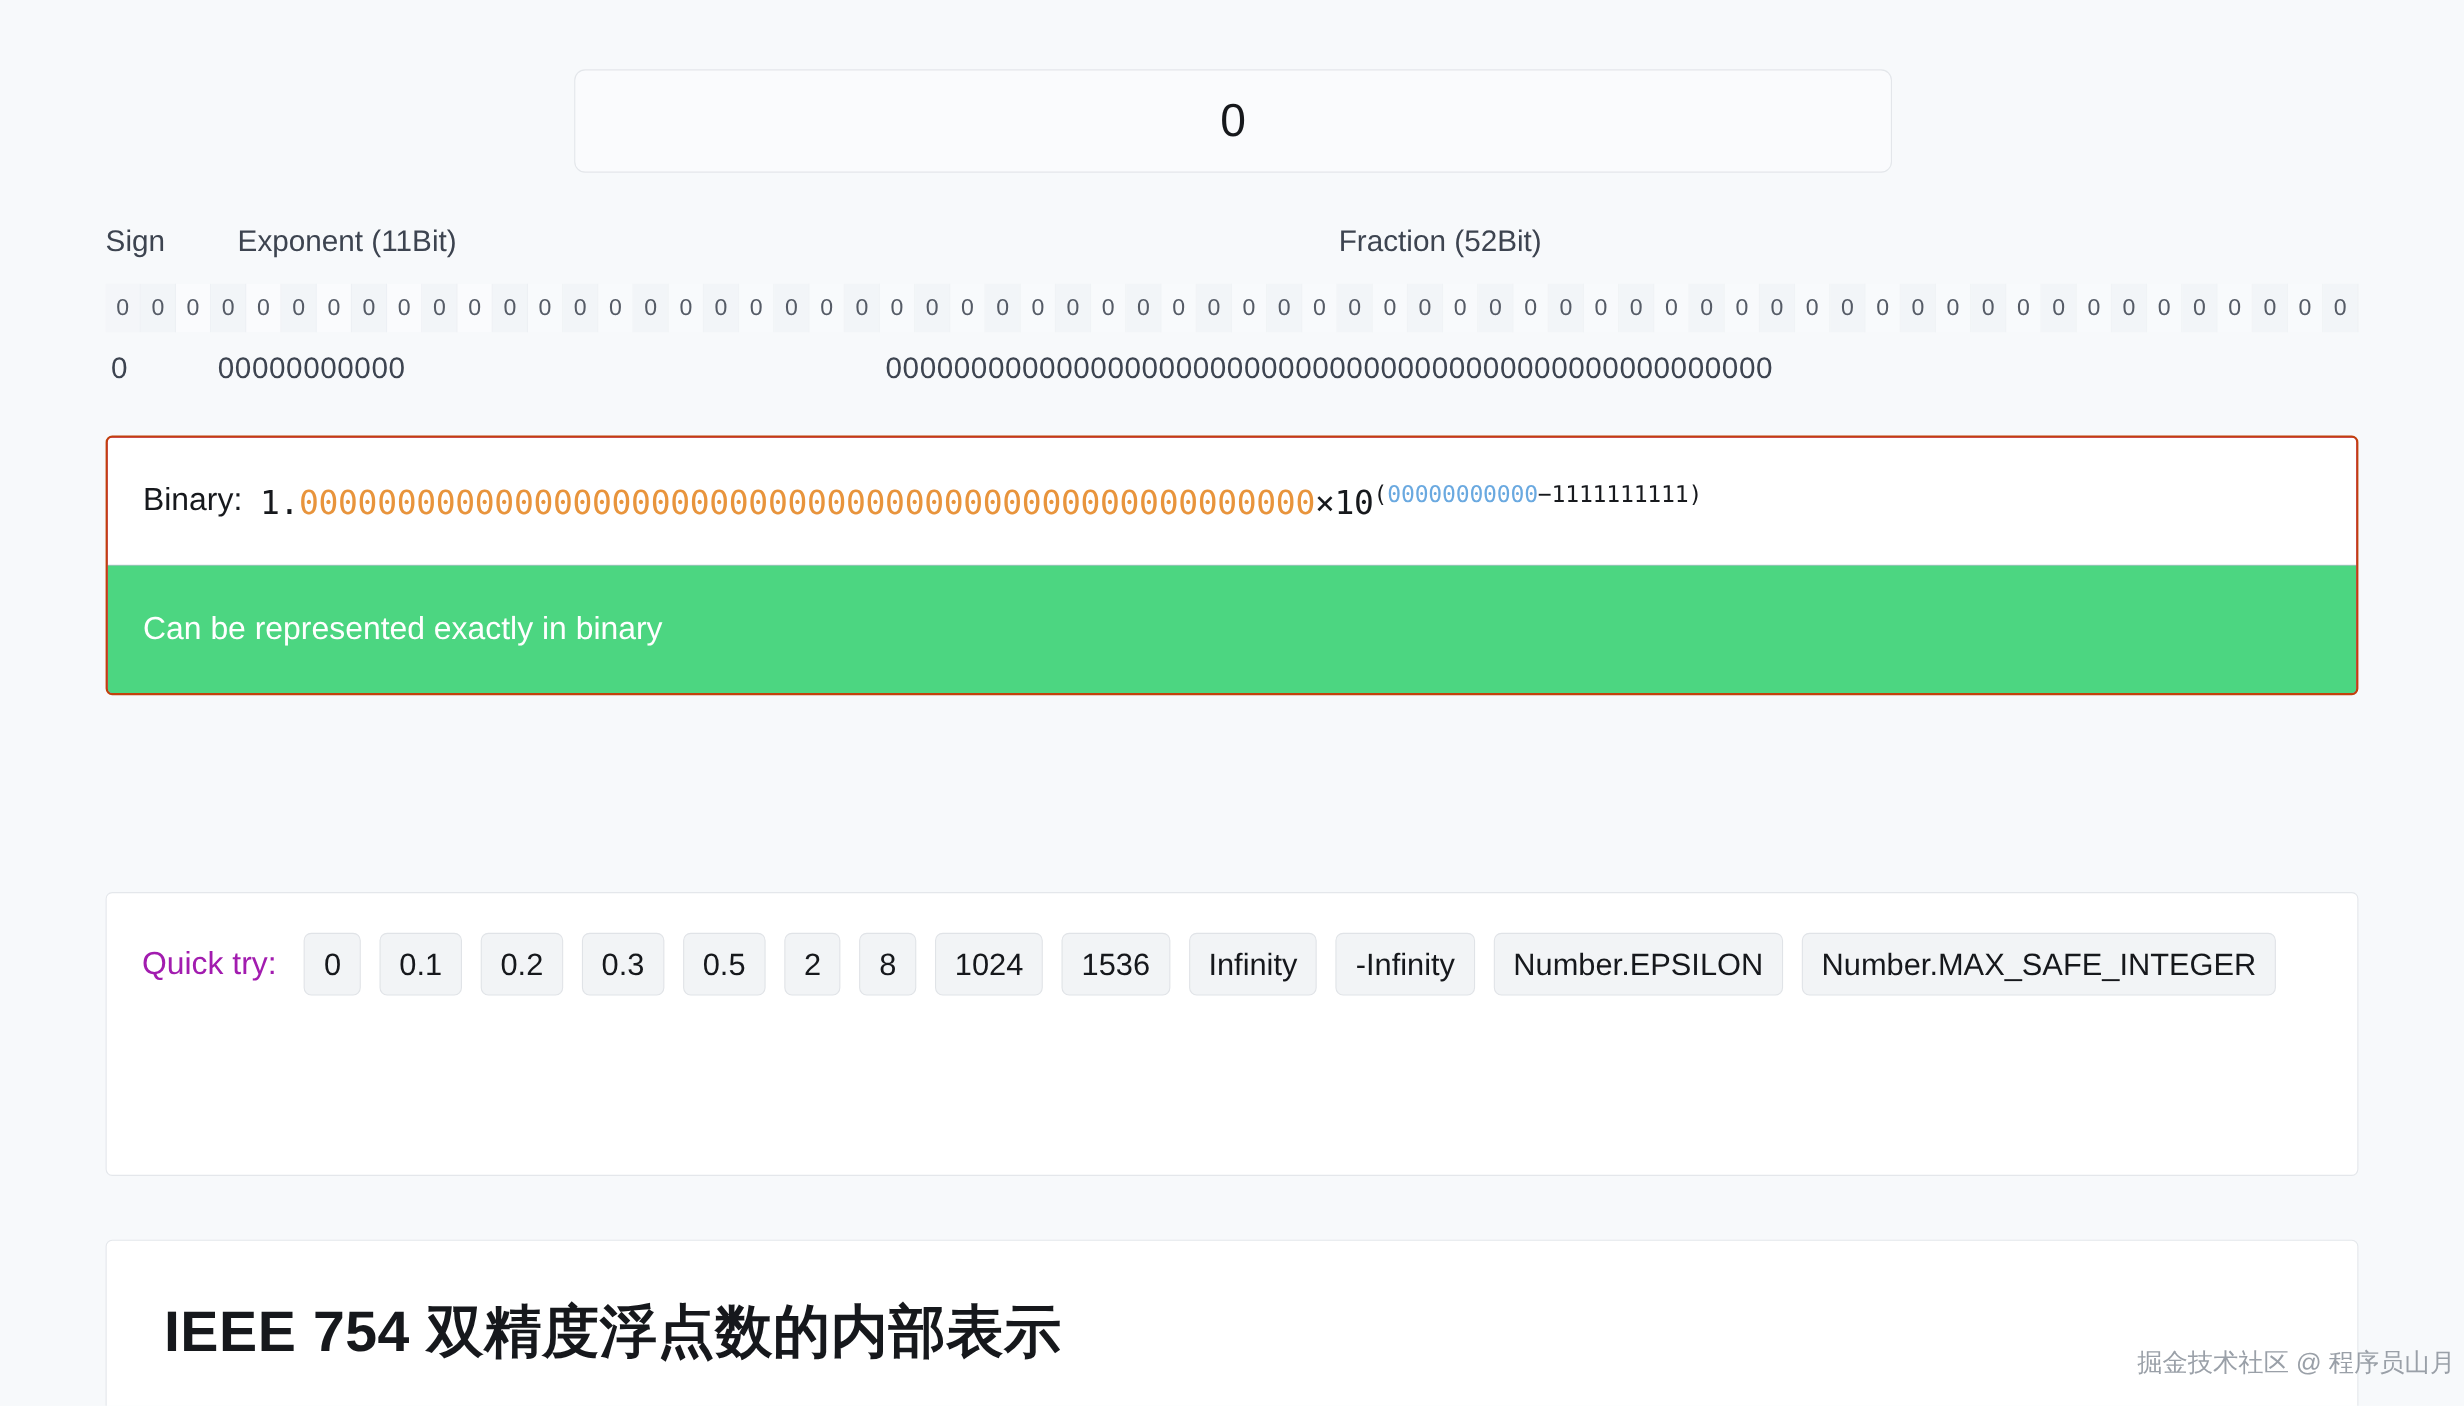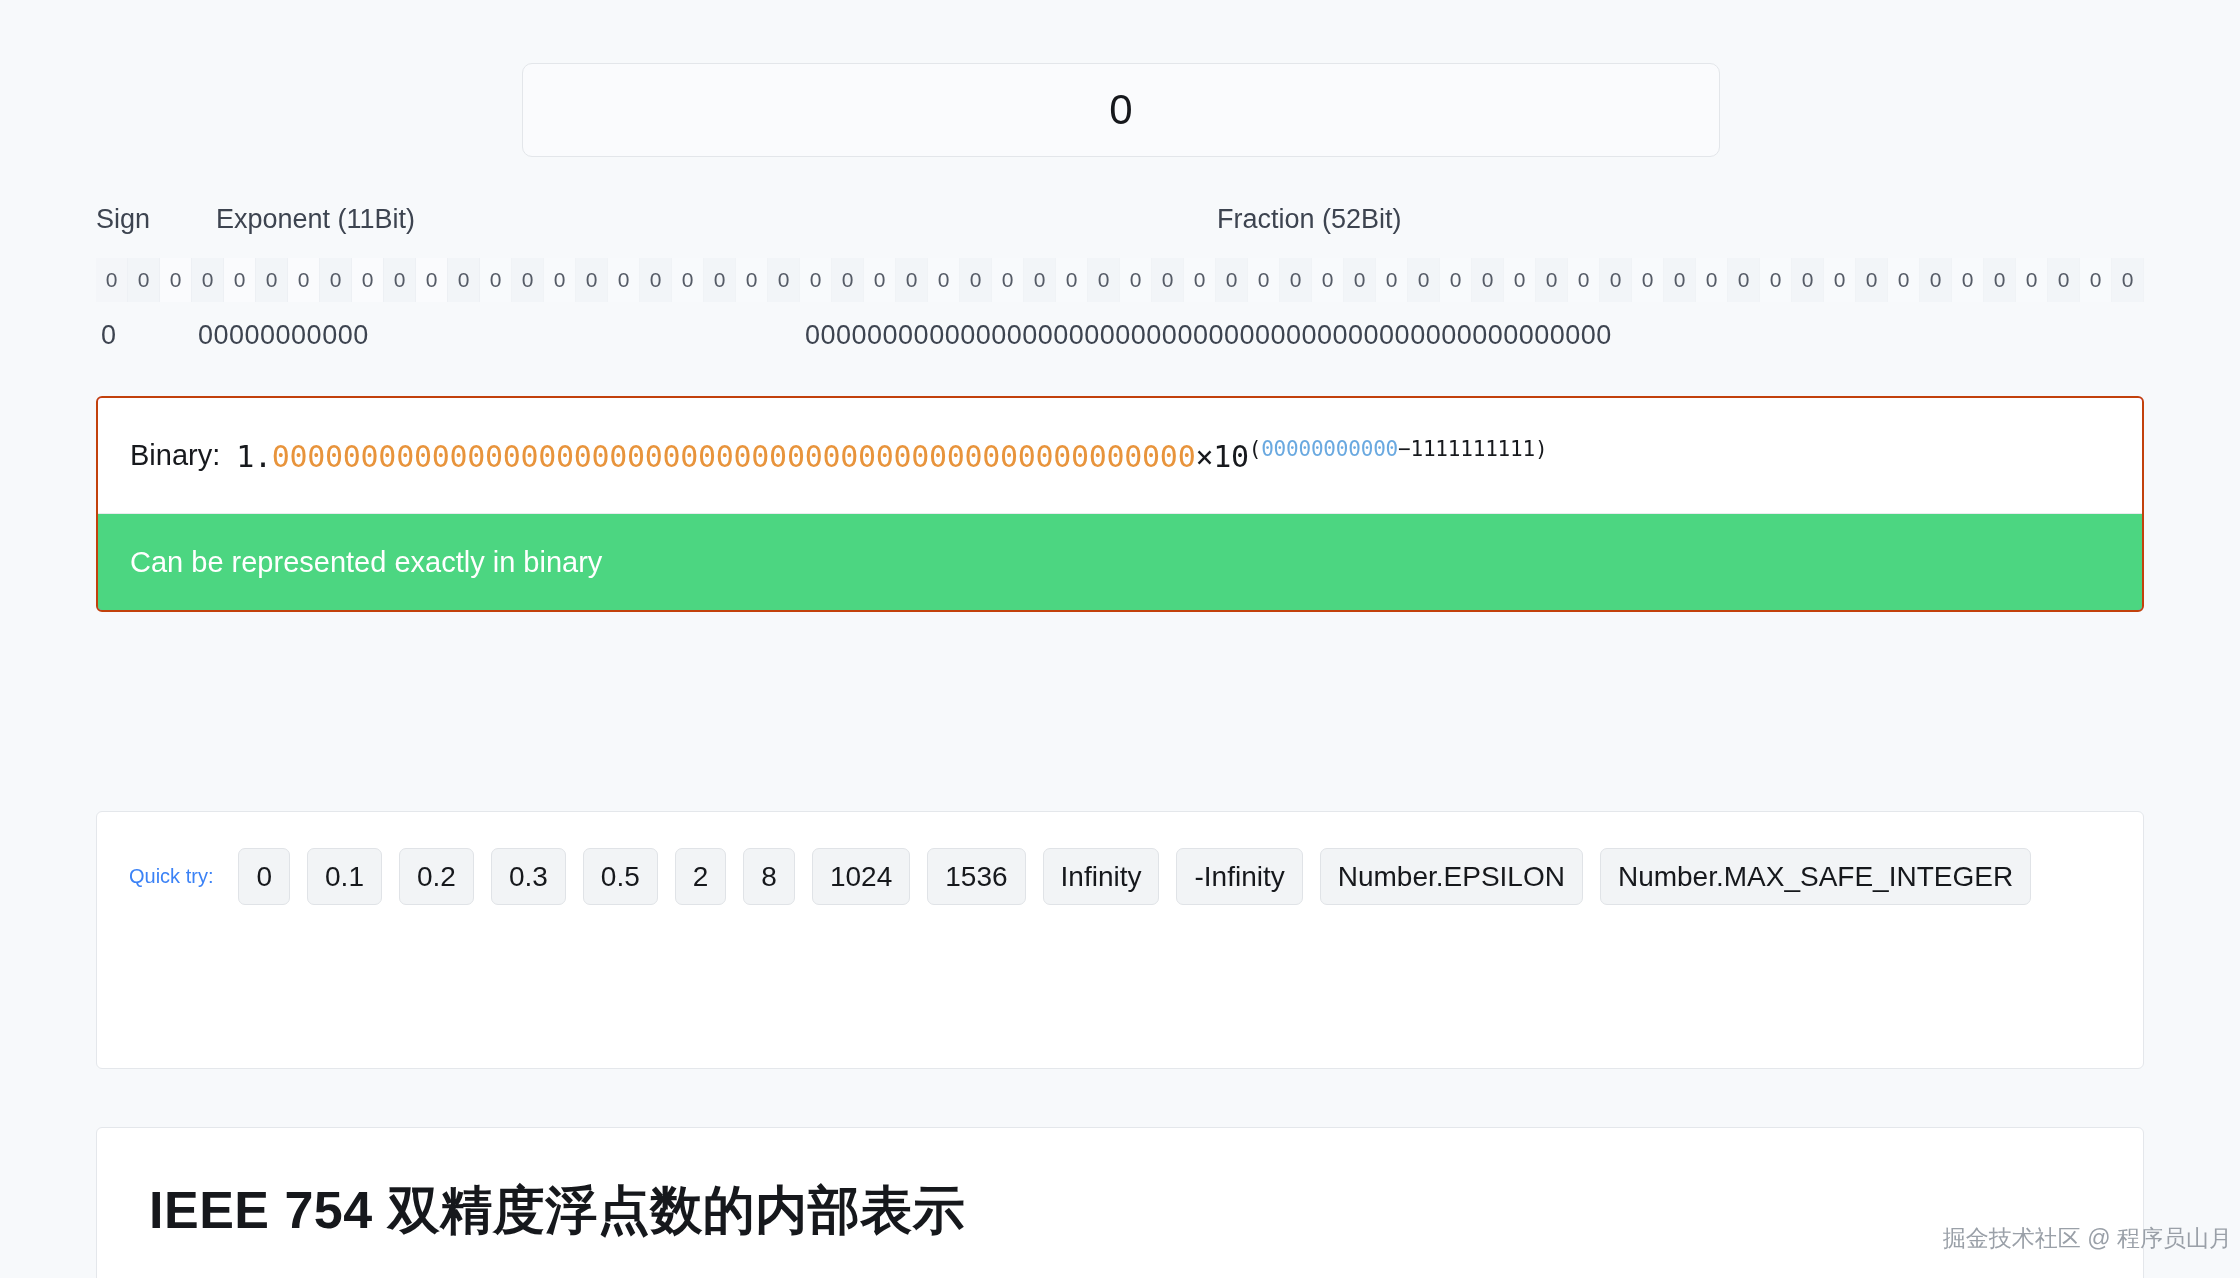--- a/index.html
+++ b/index.html
@@ -168,7 +168,7 @@
     padding: 0 32px;
     display: flex;
     align-items: center;
-    height: 96px;
+    height: 116px;
     background: #4cd681;
   }
   .status-text {

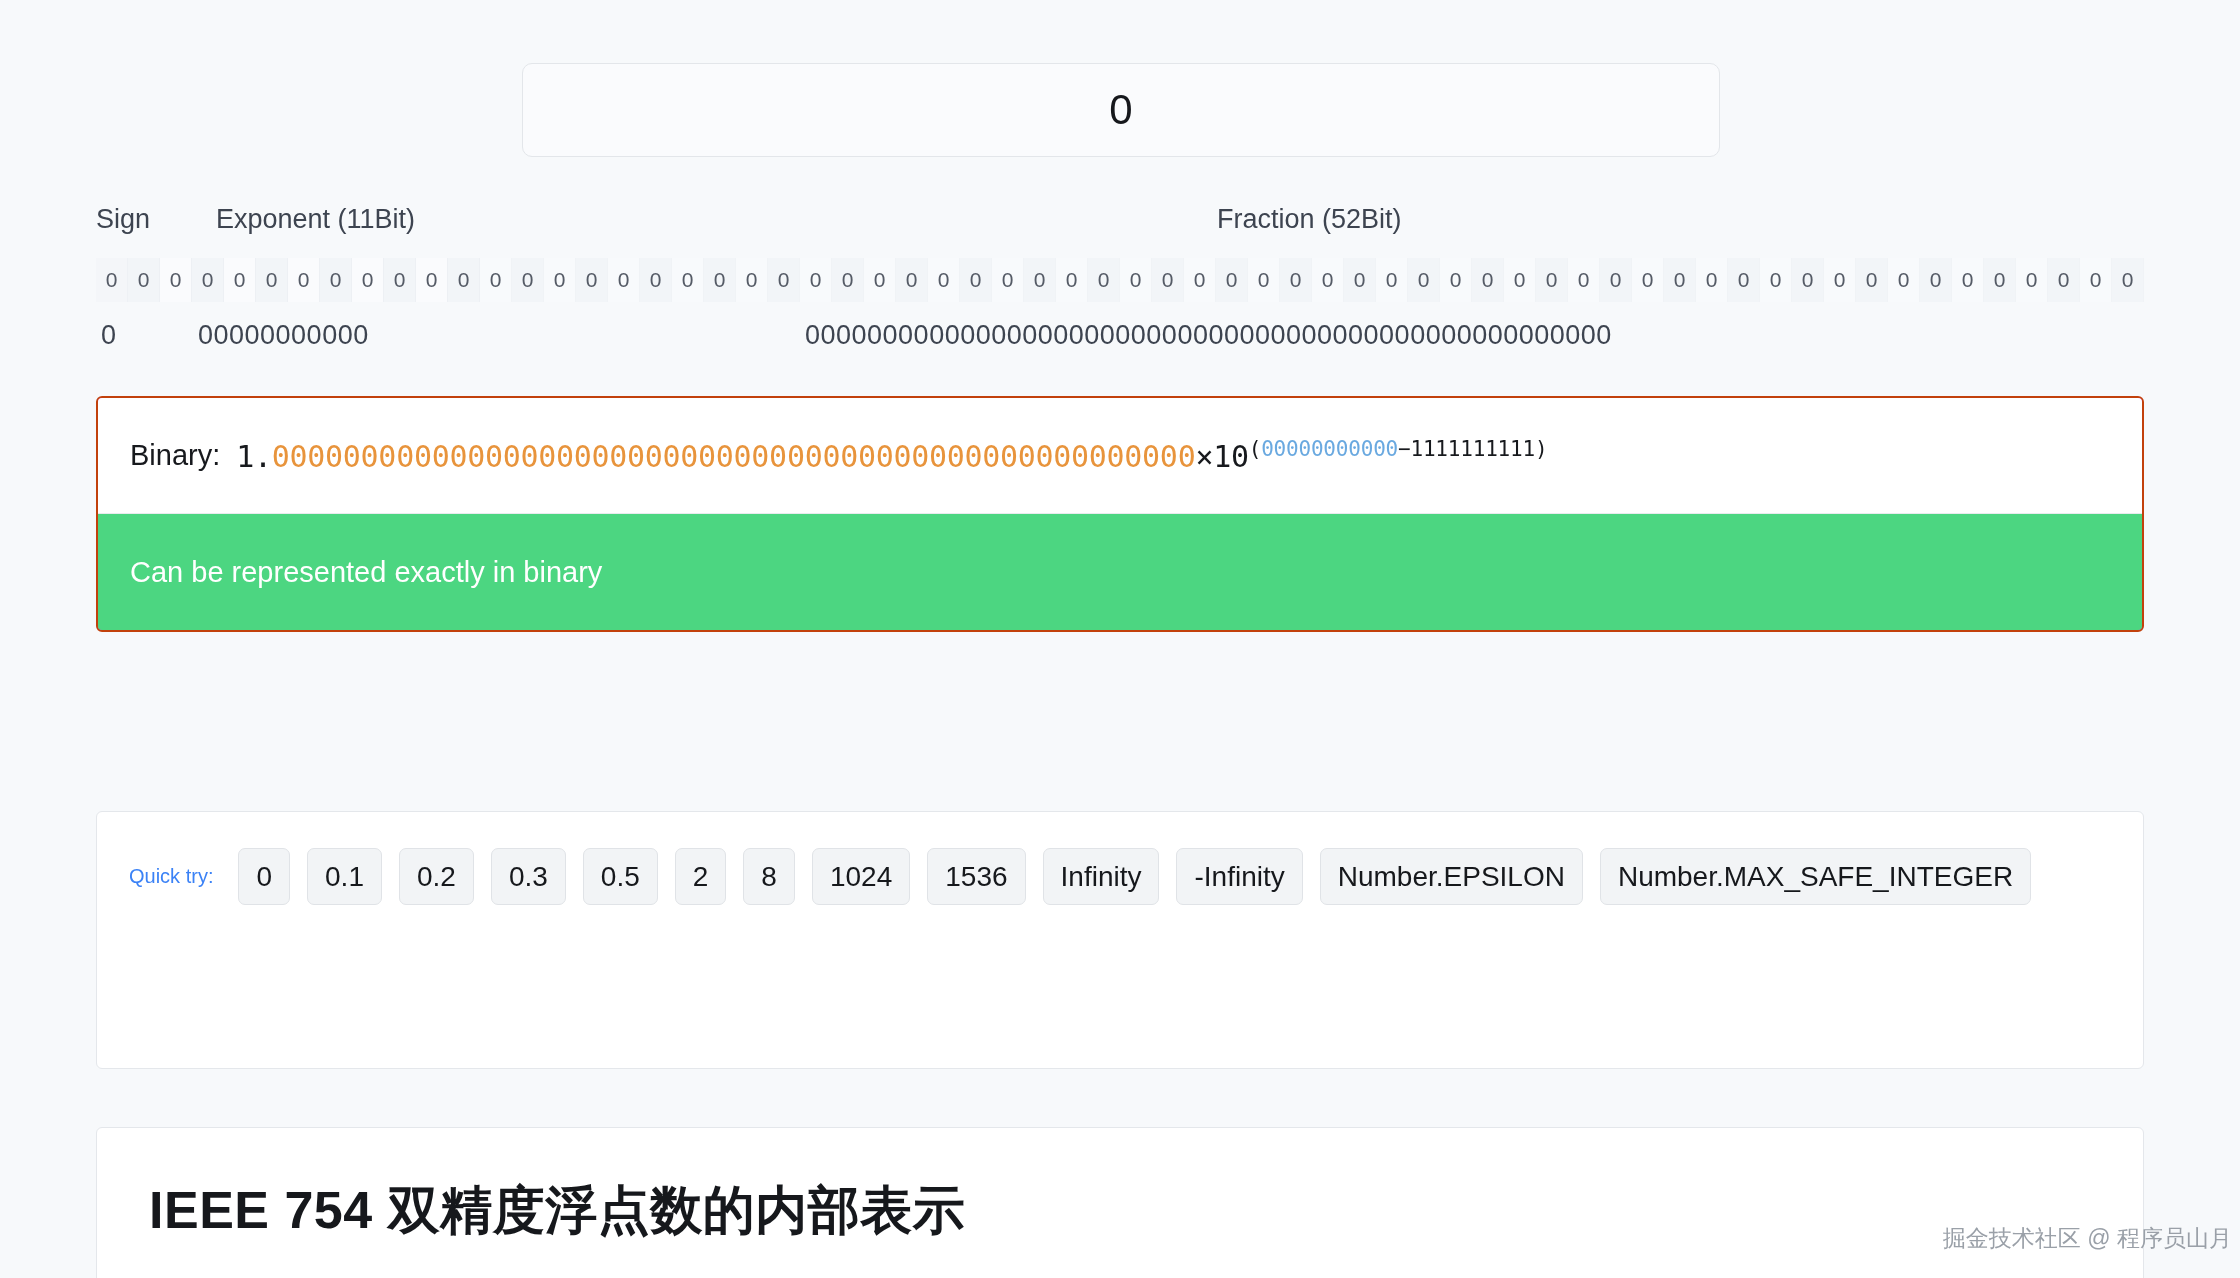--- a/index.html
+++ b/index.html
@@ -197,8 +197,8 @@
     gap: 14px 17px;
   }
   .quick-label {
-    font-size: 20px;
-    color: #3b82f6;
+    font-size: 29px;
+    color: #a21caf;
     margin-right: 8px;
     white-space: nowrap;
     font-family: "Liberation Sans", sans-serif;

